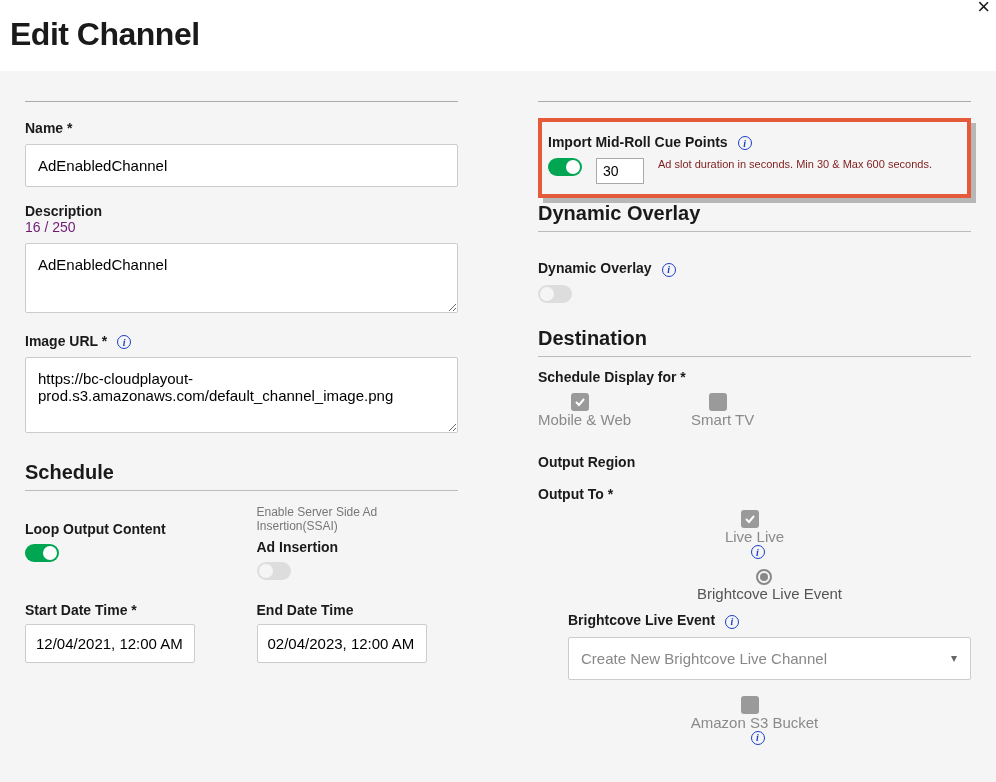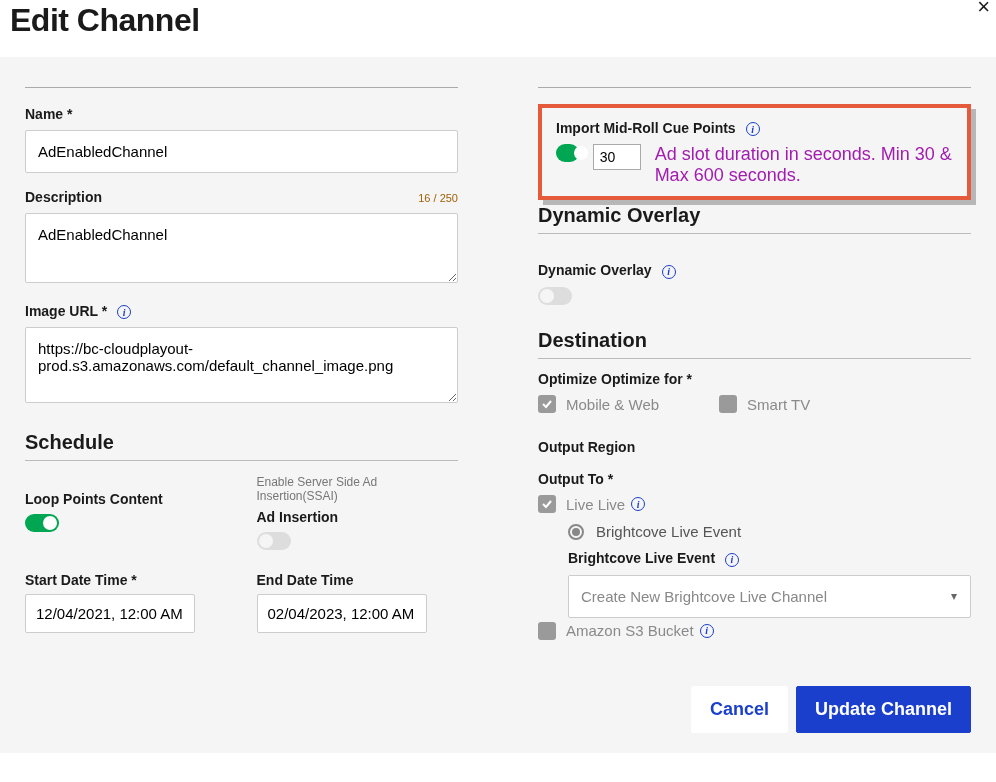--- a/index.html
+++ b/index.html
@@ -11,7 +11,7 @@
     width: 996px;
   }
   .header {
-    padding: 2px 10px 18px 10px;
+    padding: 16px 10px 18px 10px;
   }
   .header h1 {
     margin: 0;

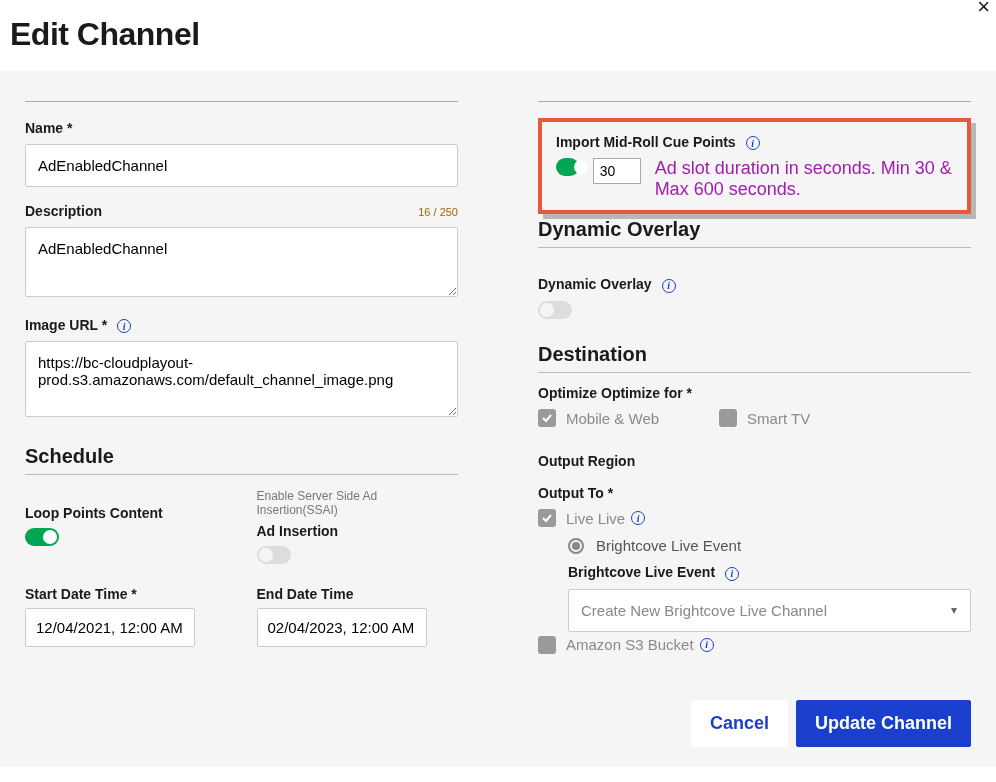--- a/index.html
+++ b/index.html
@@ -133,7 +133,7 @@
   .highlight {
     border:4px solid #e55a3a;
     box-shadow: 5px 5px 0 rgba(0,0,0,0.25);
-    padding: 12px 14px 2px 14px;
+    padding: 12px 14px 2px 6px;
     margin-top: -2px;
     margin-bottom: 4px;
   }

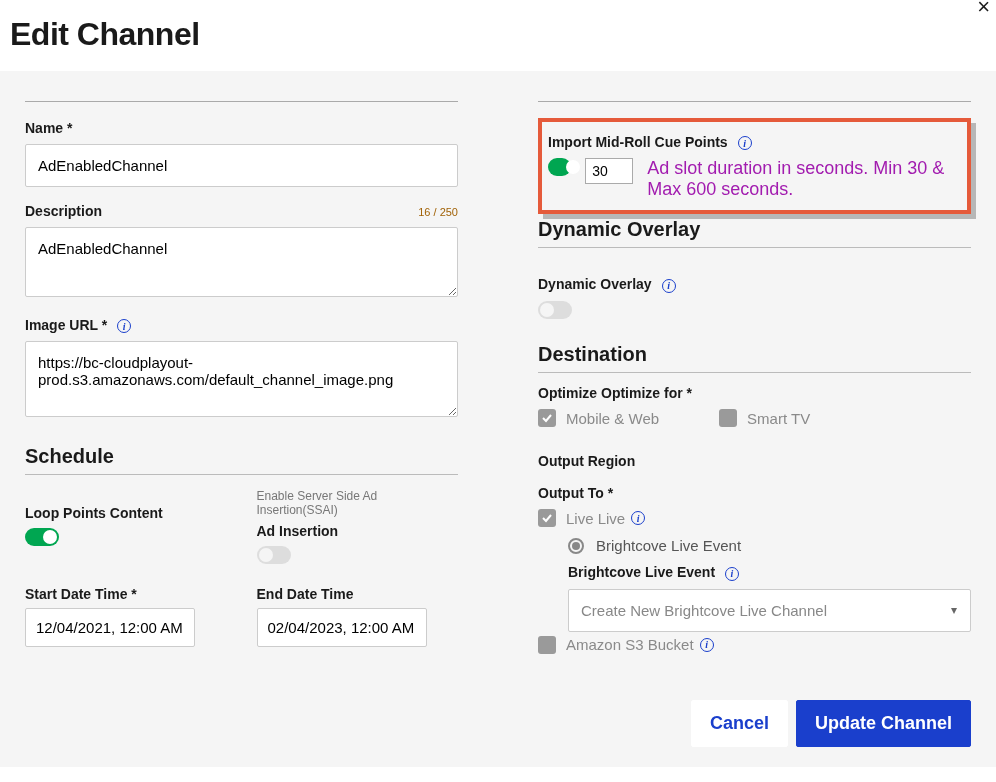--- a/index.html
+++ b/index.html
@@ -139,7 +139,7 @@
   }
   .slot-row { display:flex;align-items:flex-start;gap:14px;margin-top:8px;margin-bottom:8px; }
   .slot-input { width:48px;border:1px solid #aaa;padding:4px 6px;font-size:14px;background:#fff; }
-  .helper { font-size:18px;color:#a21caf; }
+  .helper { font-size:11px;color:#7f1d1d; }
   
   .footer {
     background:#f5f5f5;

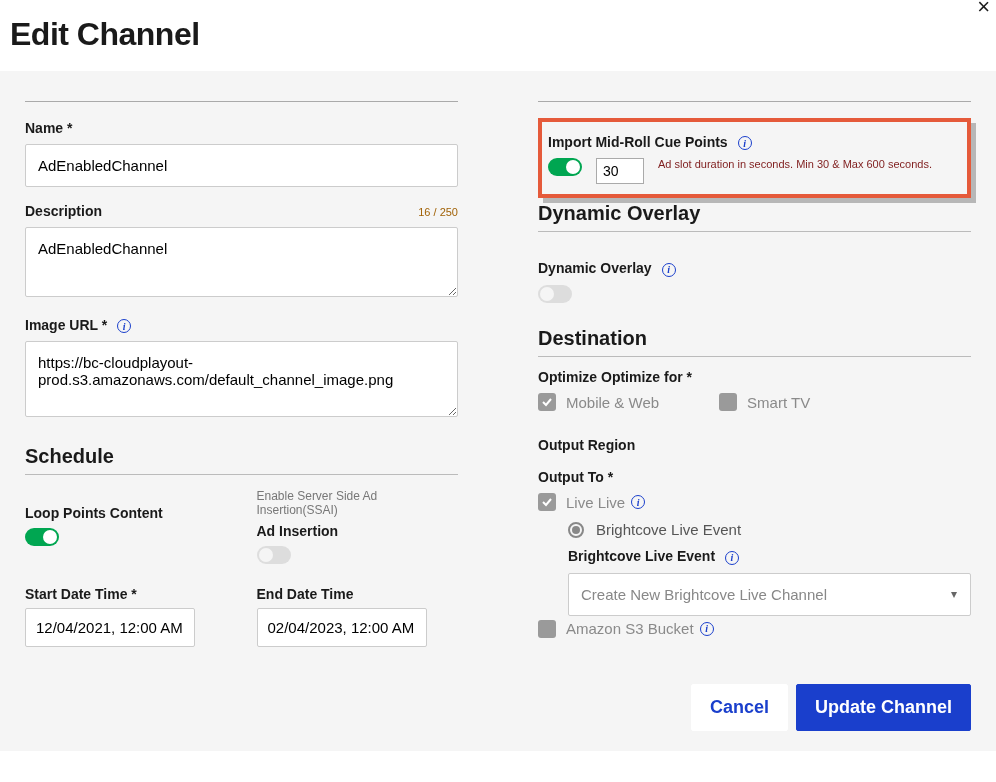--- a/index.html
+++ b/index.html
@@ -50,6 +50,7 @@
     justify-content: space-between;
     align-items: baseline;
     margin-bottom: 8px;
+    flex-direction: column;
   }
   .counter { font-size: 11px; color: #a16207; font-weight: 400; }
   .text-input, .textarea, .select {

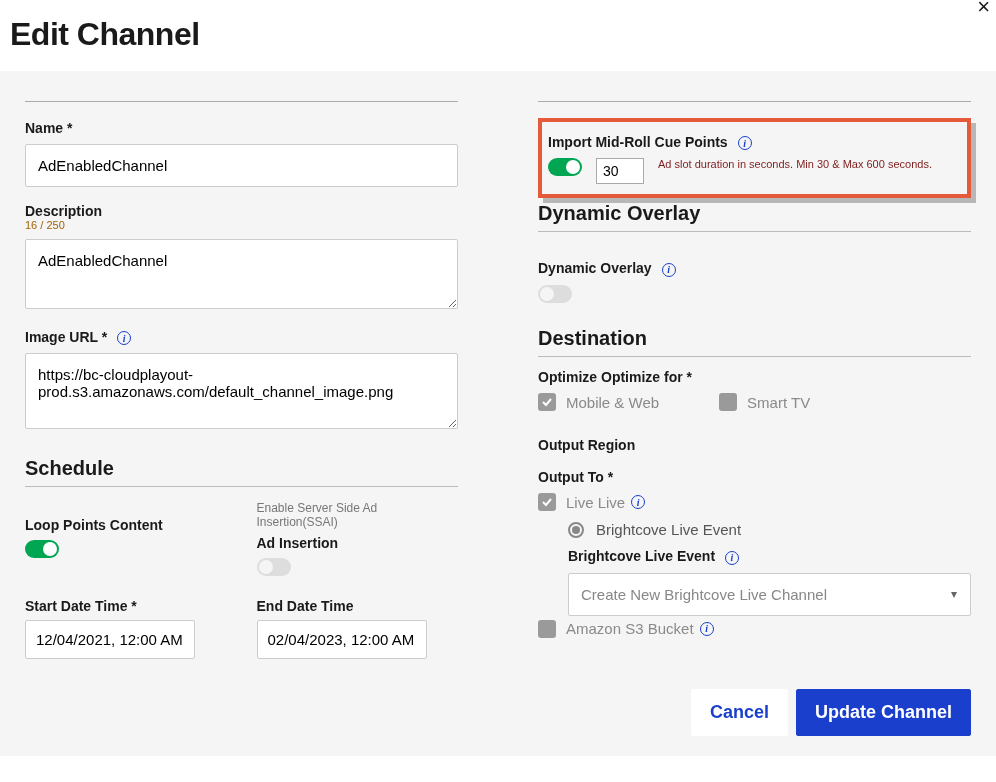--- a/index.html
+++ b/index.html
@@ -52,7 +52,7 @@
     margin-bottom: 8px;
     flex-direction: column;
   }
-  .counter { font-size: 11px; color: #a16207; font-weight: 400; }
+  .counter { font-size: 14px; color: #701a75; font-weight: 400; }
   .text-input, .textarea, .select {
     width: 100%;
     border: 1px solid #ccc;

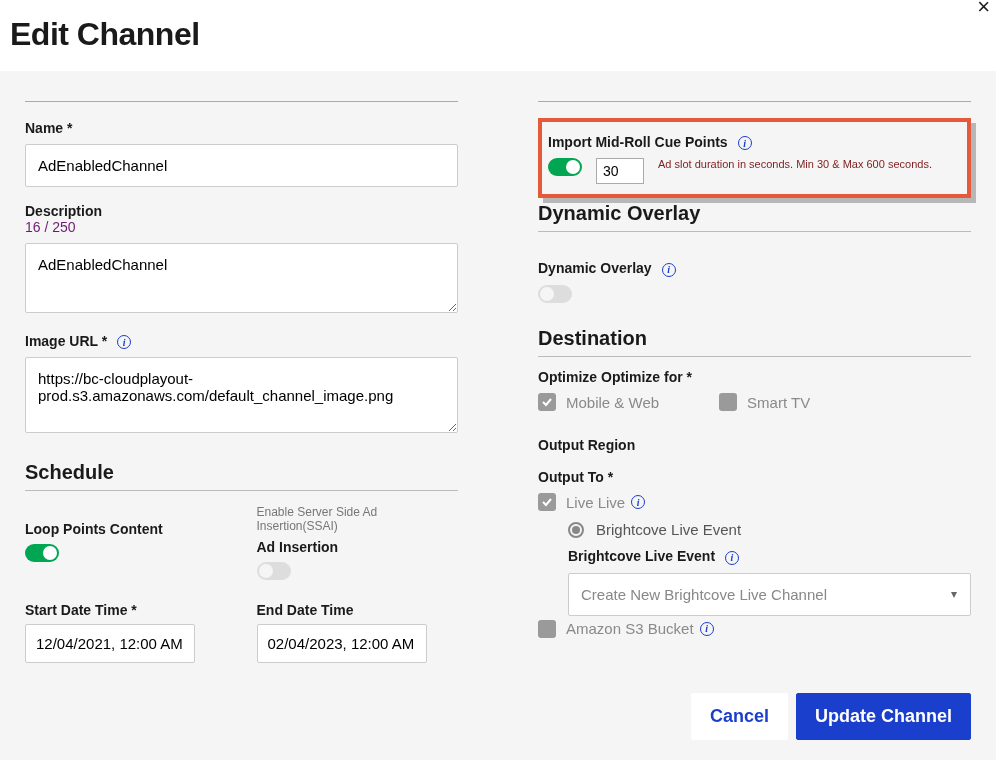--- a/index.html
+++ b/index.html
@@ -247,7 +247,7 @@
       <div class="section-title">Destination</div>
 
       <div class="field" style="margin-top:12px">
-        <label class="field-label">Optimize Optimize for *</label>
+        <label class="field-label">Schedule Display for *</label>
         <div style="display:flex;gap:60px">
           <div class="chk-row">
             <span class="chk">

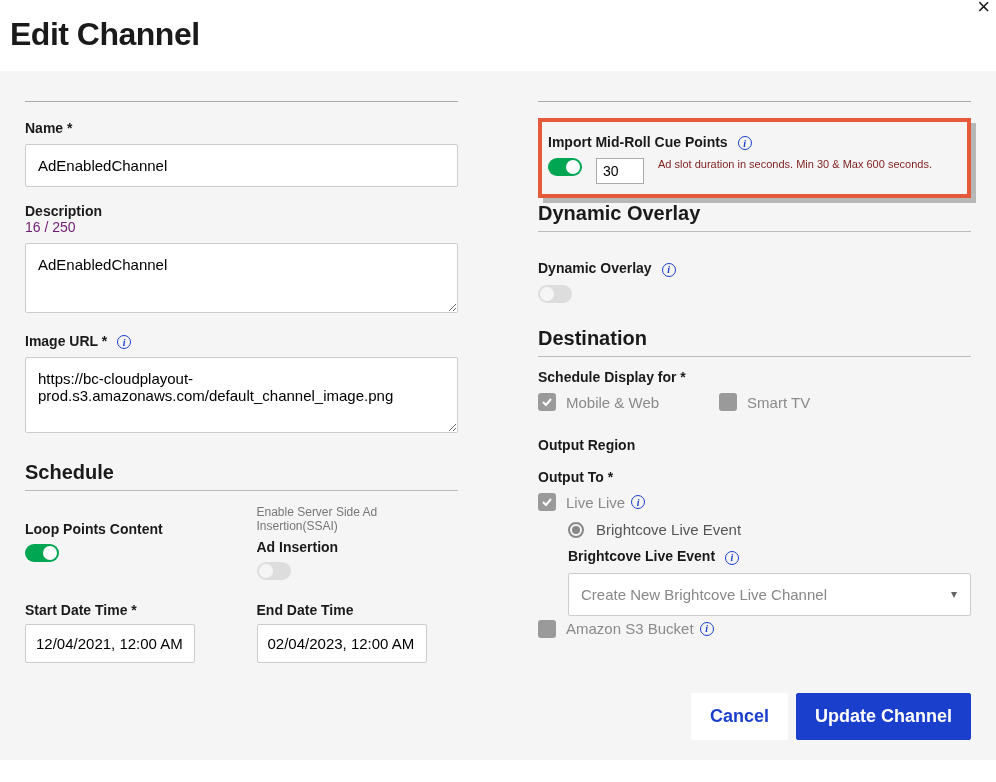--- a/index.html
+++ b/index.html
@@ -111,7 +111,7 @@
     background:#9a9a9a;color:#fff;font-size:13px;
   }
   .chk.unchecked { background:#9a9a9a; }
-  .chk-row { display:flex;align-items:center;margin-bottom:10px;color:#8a8a8a;font-size:15px; }
+  .chk-row { display:flex;align-items:center;margin-bottom:10px;color:#8a8a8a;font-size:15px;flex-direction:column; }
   
   .radio {
     width:16px;height:16px;border-radius:50%;

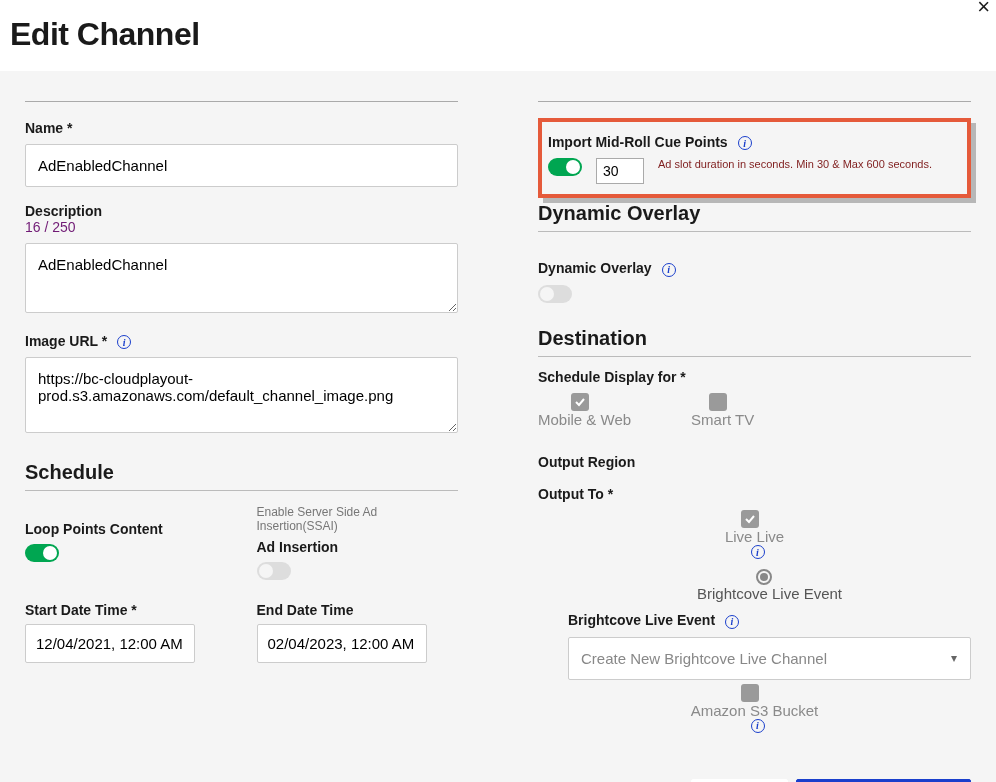--- a/index.html
+++ b/index.html
@@ -197,7 +197,7 @@
       <div class="two-up" style="margin-top:14px">
         <div>
           <span style="height:16px;display:block"></span>
-          <span class="sublabel-bold">Loop Points Content</span>
+          <span class="sublabel-bold">Loop Output Content</span>
           <span class="toggle on"></span>
         </div>
         <div>

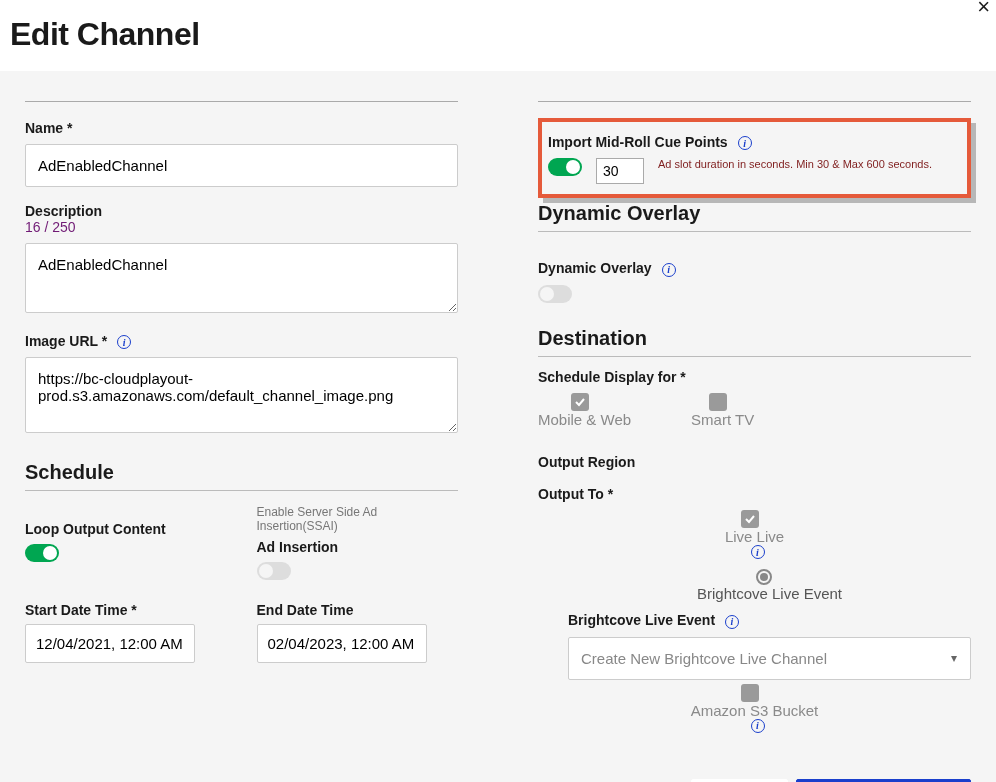--- a/index.html
+++ b/index.html
@@ -297,7 +297,7 @@
           </div>
         </div>
 
-        <div class="chk-row" style="margin-top:4px">
+        <div class="chk-row" style="margin-top:16px">
           <span class="chk unchecked"></span>
           <span>Amazon S3 Bucket</span>
           <span class="info-icon">i</span>

